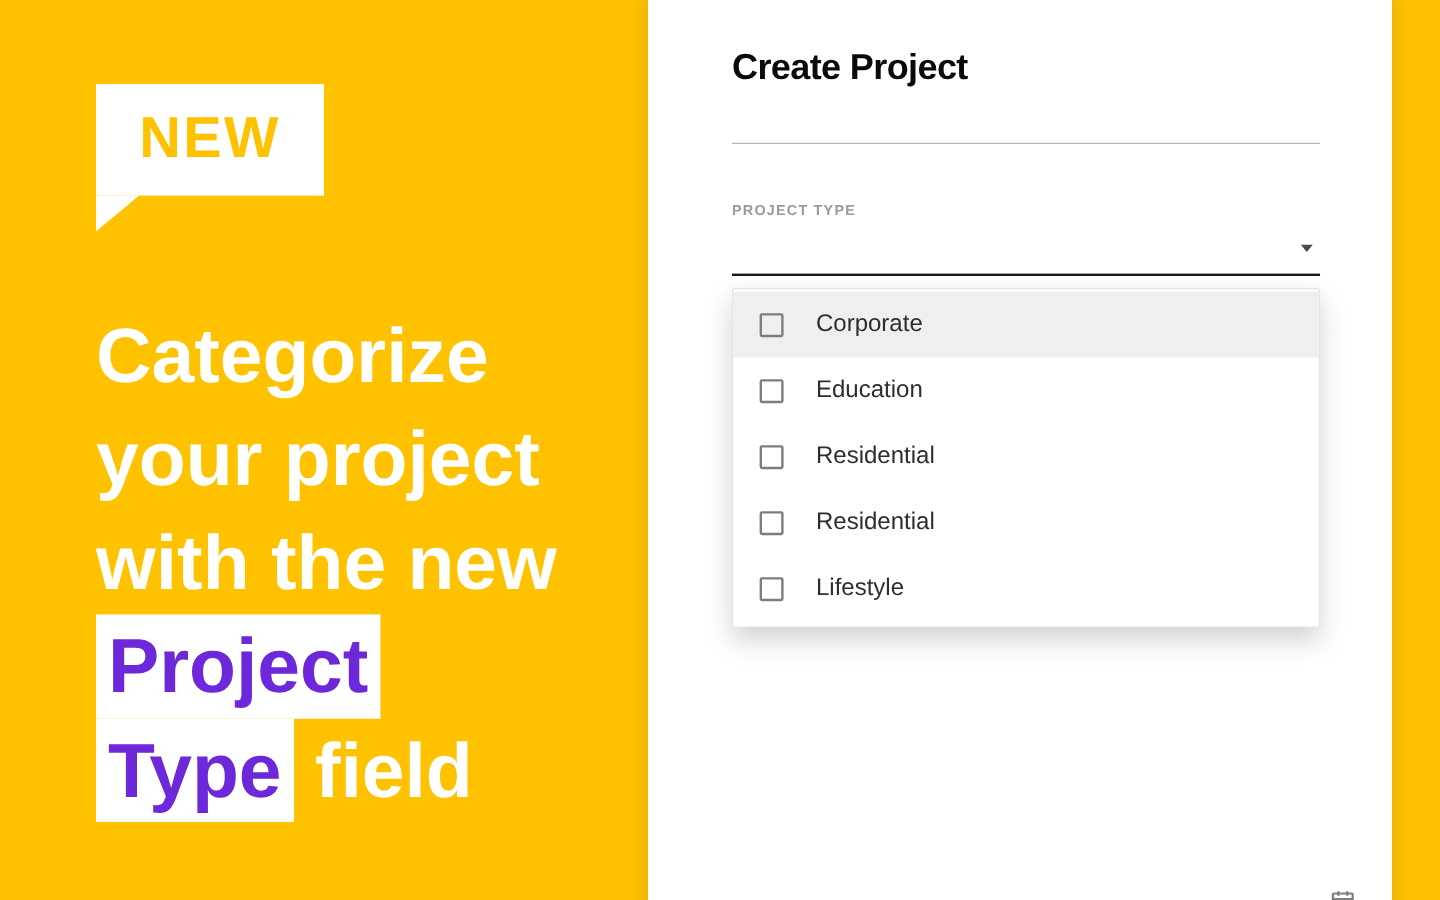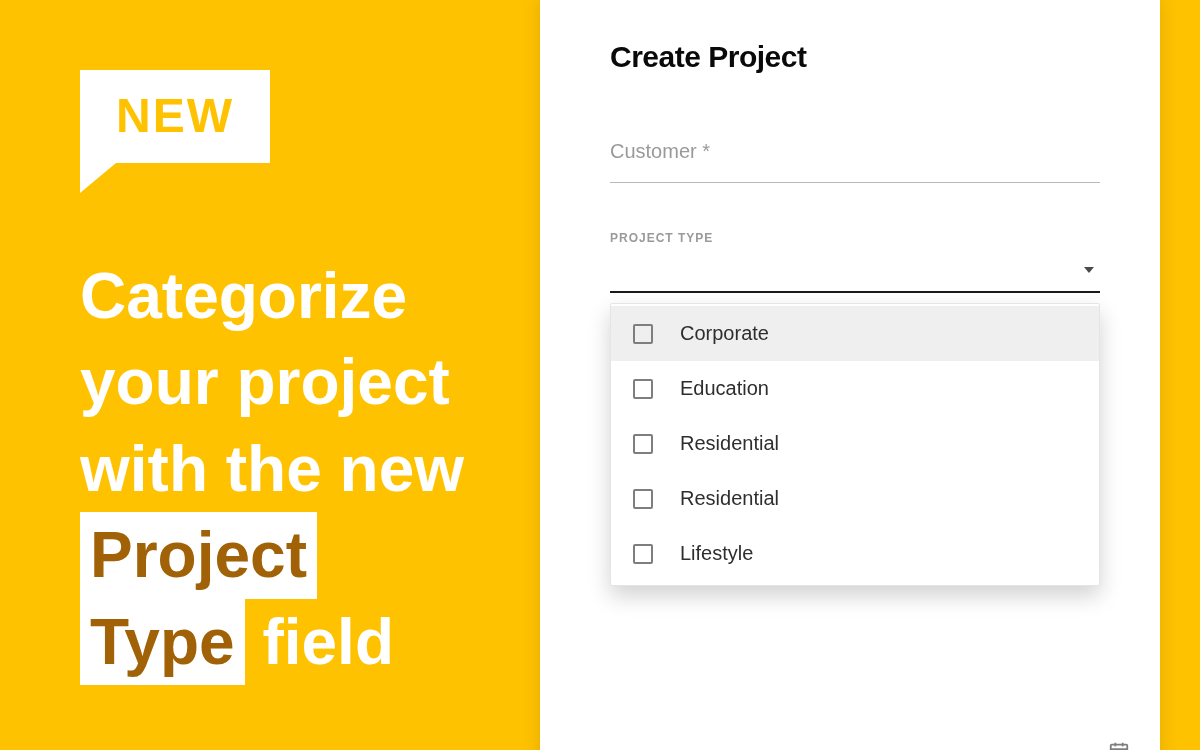--- a/index.html
+++ b/index.html
@@ -33,7 +33,7 @@
       background: #fff; padding: 50px 60px 40px 70px;
       box-shadow: 0 8px 18px rgba(0,0,0,.12);
     }
-    .panel h1 { font-size: 30px; font-weight: 800; letter-spacing: -0.5px; color: #0a0a0a; margin-bottom: 66px; }
+    .panel h1 { font-size: 30px; font-weight: 800; letter-spacing: -0.5px; color: #0a0a0a; margin-bottom: 44px; }
 
     .field { margin-bottom: 48px; }
     .field-label { color: #9a9a9a; font-size: 20px; font-weight: 400; margin-bottom: 18px; }

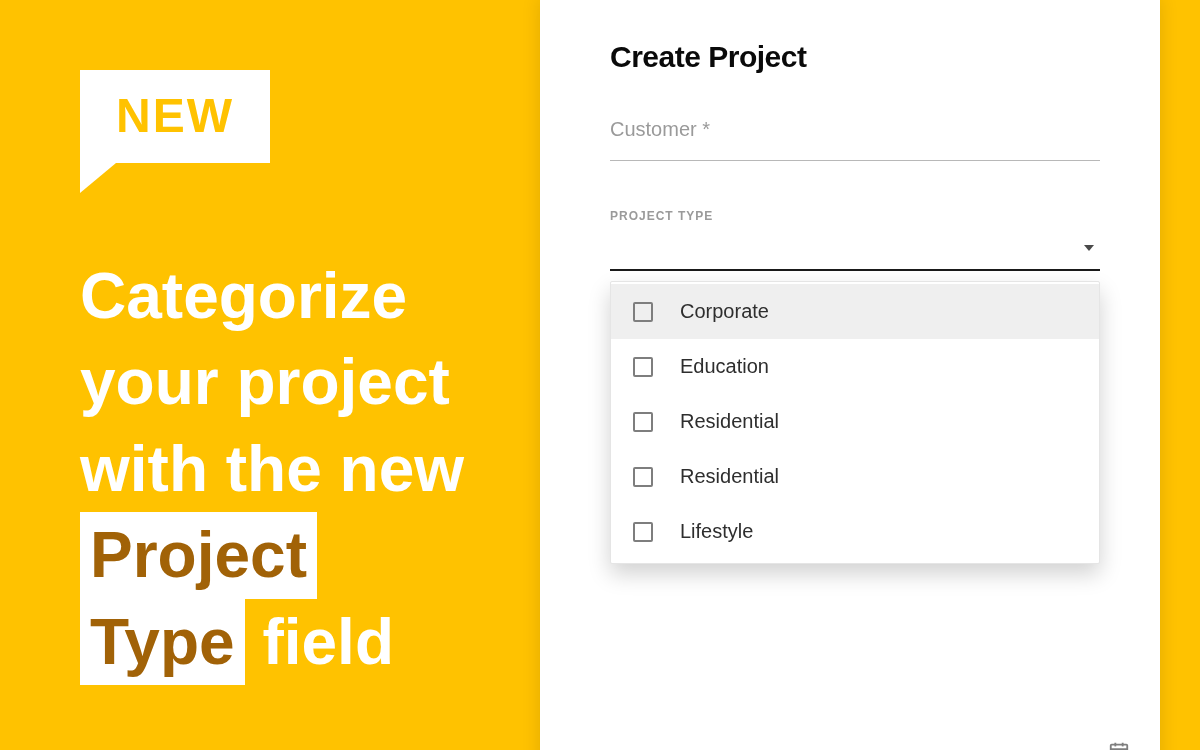--- a/index.html
+++ b/index.html
@@ -86,7 +86,6 @@
       <h1>Create Project</h1>
 
       <div class="field">
-        <div class="field-label">Customer *</div>
         <div class="field-line"></div>
       </div>
 

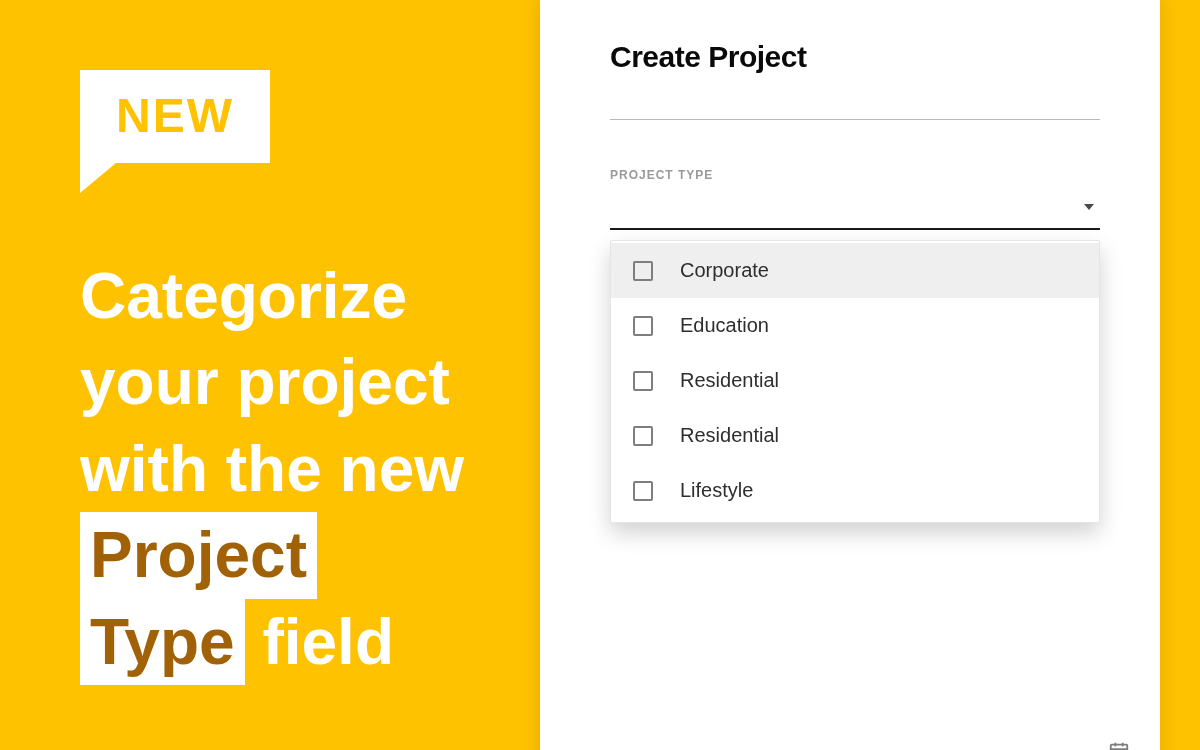--- a/index.html
+++ b/index.html
@@ -24,7 +24,7 @@
       font-size: 64px; line-height: 1.35; font-weight: 700;
       color: #fff;
     }
-    .chip { display: inline-block; background: #fff; color: #a16207; padding: 0 10px; }
+    .chip { display: inline-block; background: #fff; color: #6d28d9; padding: 0 10px; }
 
     .panel-wrap { flex: 1; position: relative; }
     .panel {

